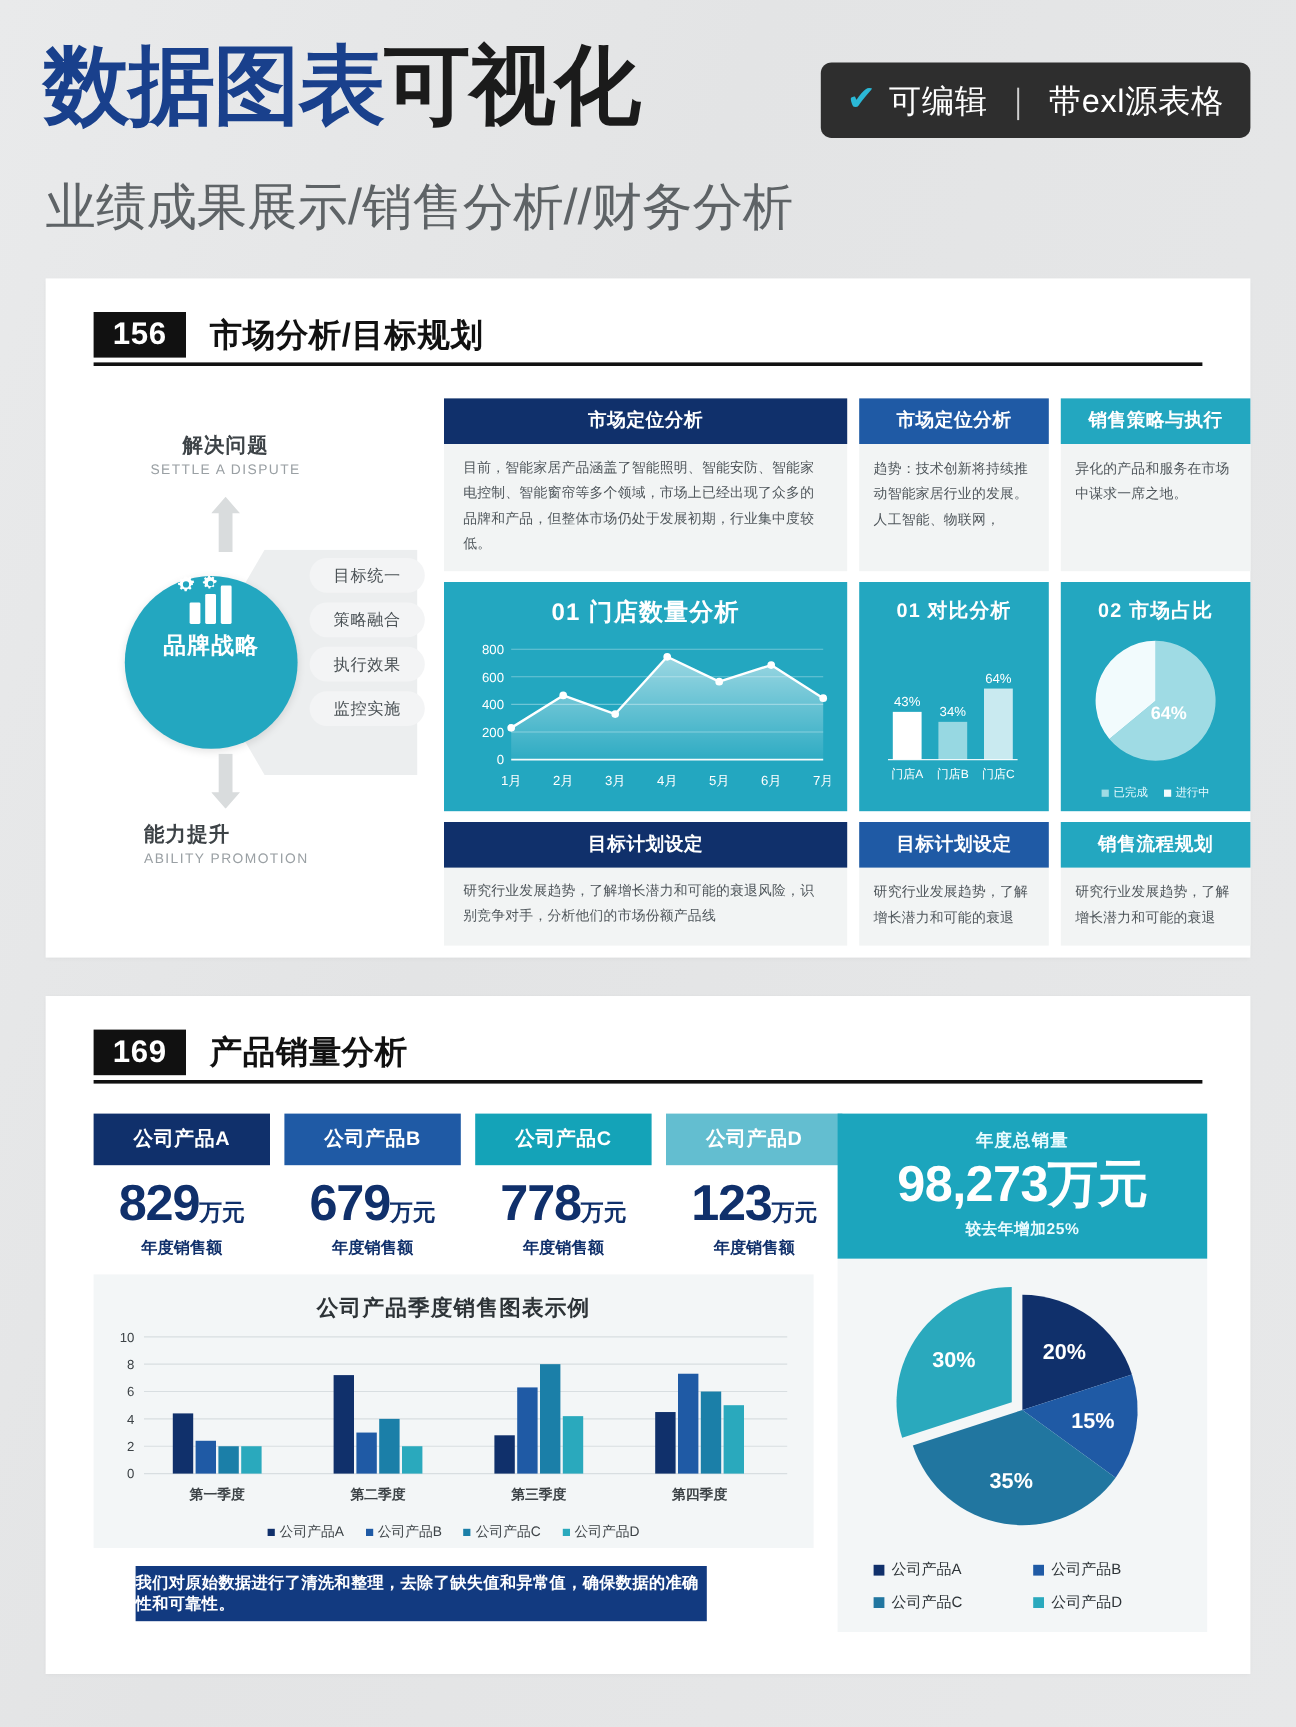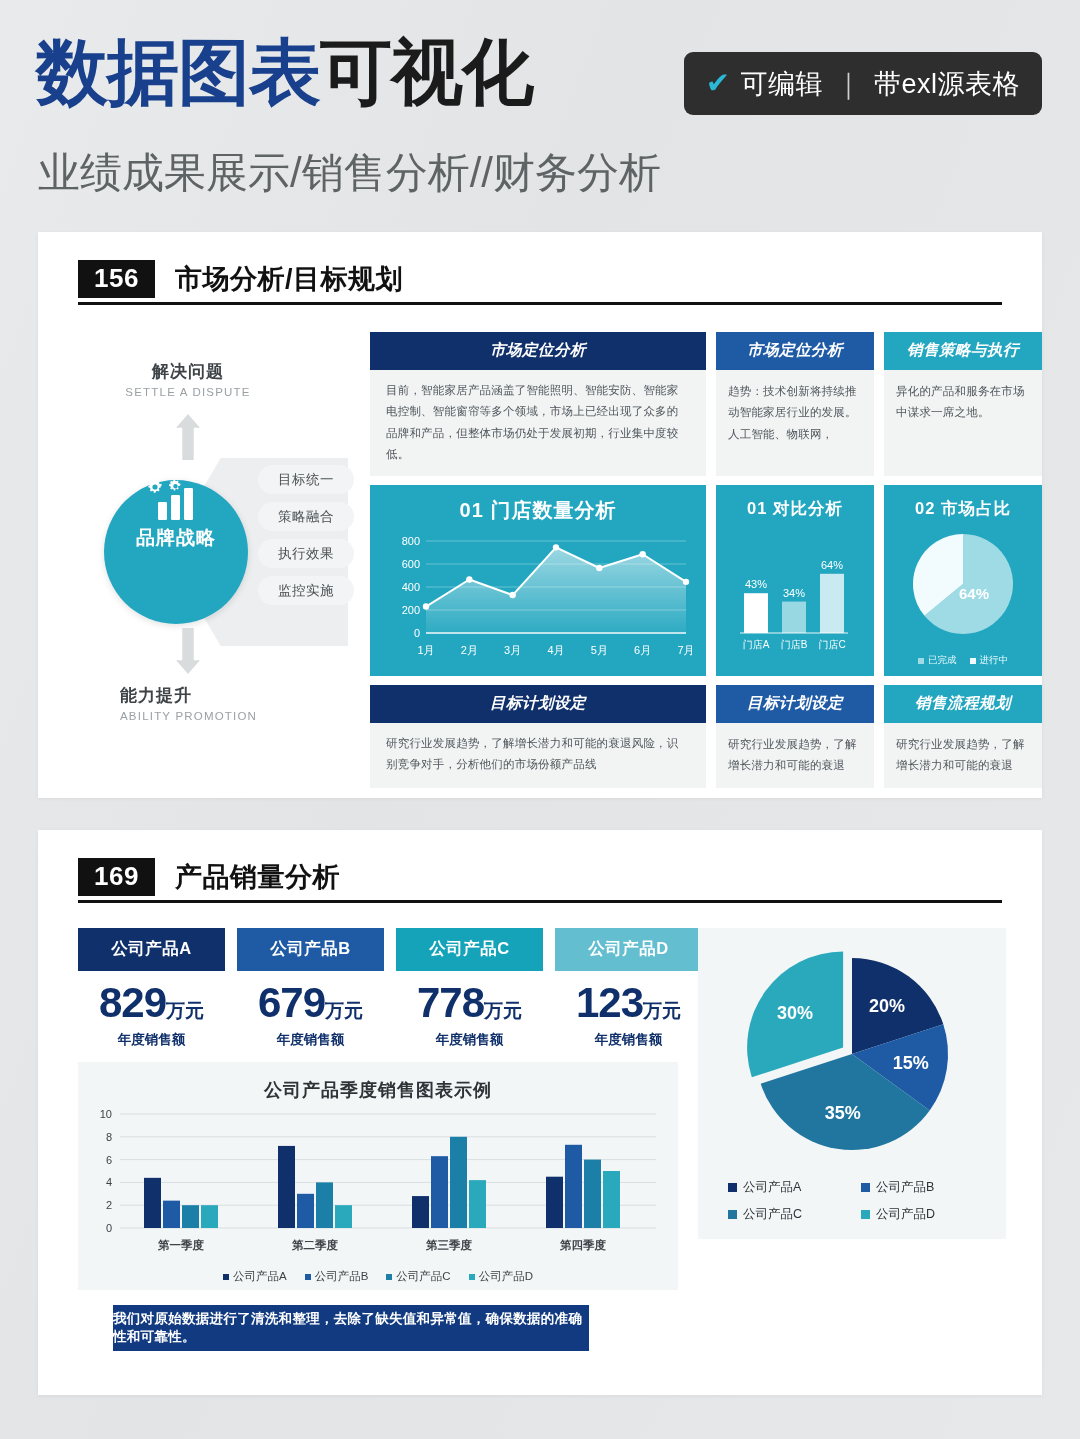--- a/index.html
+++ b/index.html
@@ -106,7 +106,7 @@
   .box.w3 { width: 158px; }
   .box-head {
     color: #fff; font-size: 15.5px; font-weight: bold; text-align: center;
-    padding: 8px 0 9px; letter-spacing: 0.5px; font-style: italic;
+    padding: 8px 0 9px; letter-spacing: 0.5px;
   }
   .bh-navy { background: #10306b; }
   .bh-blue { background: #1f5aa5; }

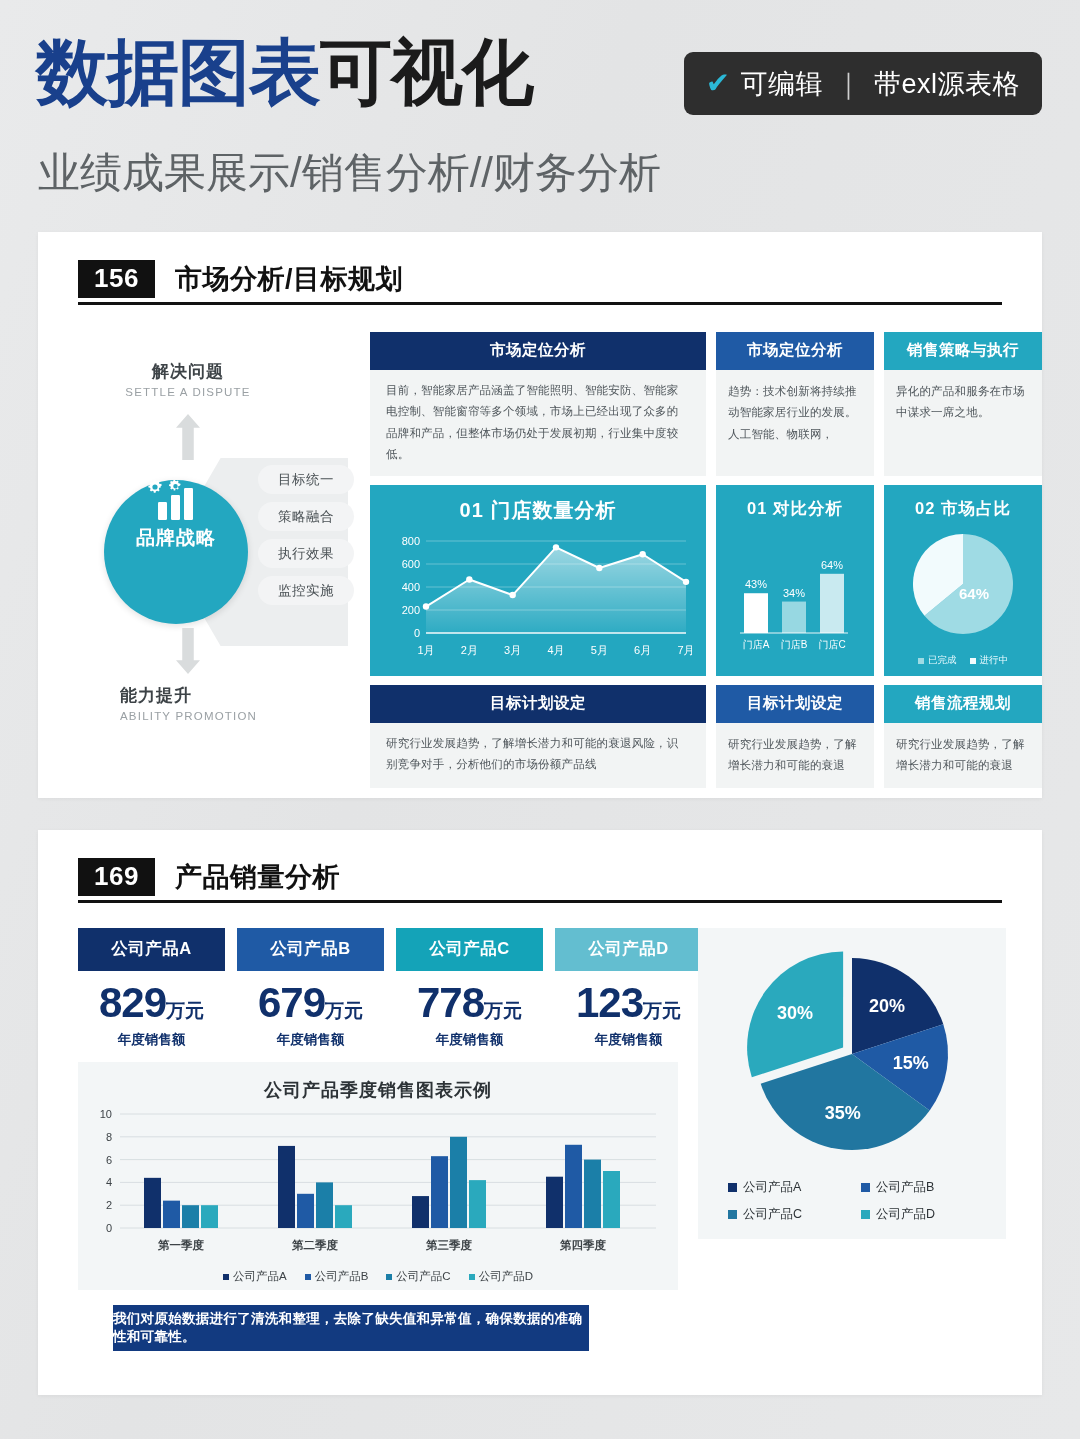--- a/index.html
+++ b/index.html
@@ -473,6 +473,11 @@
   <div class="note-banner">我们对原始数据进行了清洗和整理，去除了缺失值和异常值，确保数据的准确性和可靠性。</div>
 
   <div class="rightcol">
+    <div class="total-box">
+      <div class="tb-label">年度总销量</div>
+      <div class="tb-value">98,273万元</div>
+      <div class="tb-sub">较去年增加25%</div>
+    </div>
     <div class="pie-area">
       <div class="bigpie">
         <svg viewBox="0 0 216 216" width="216" height="216">

